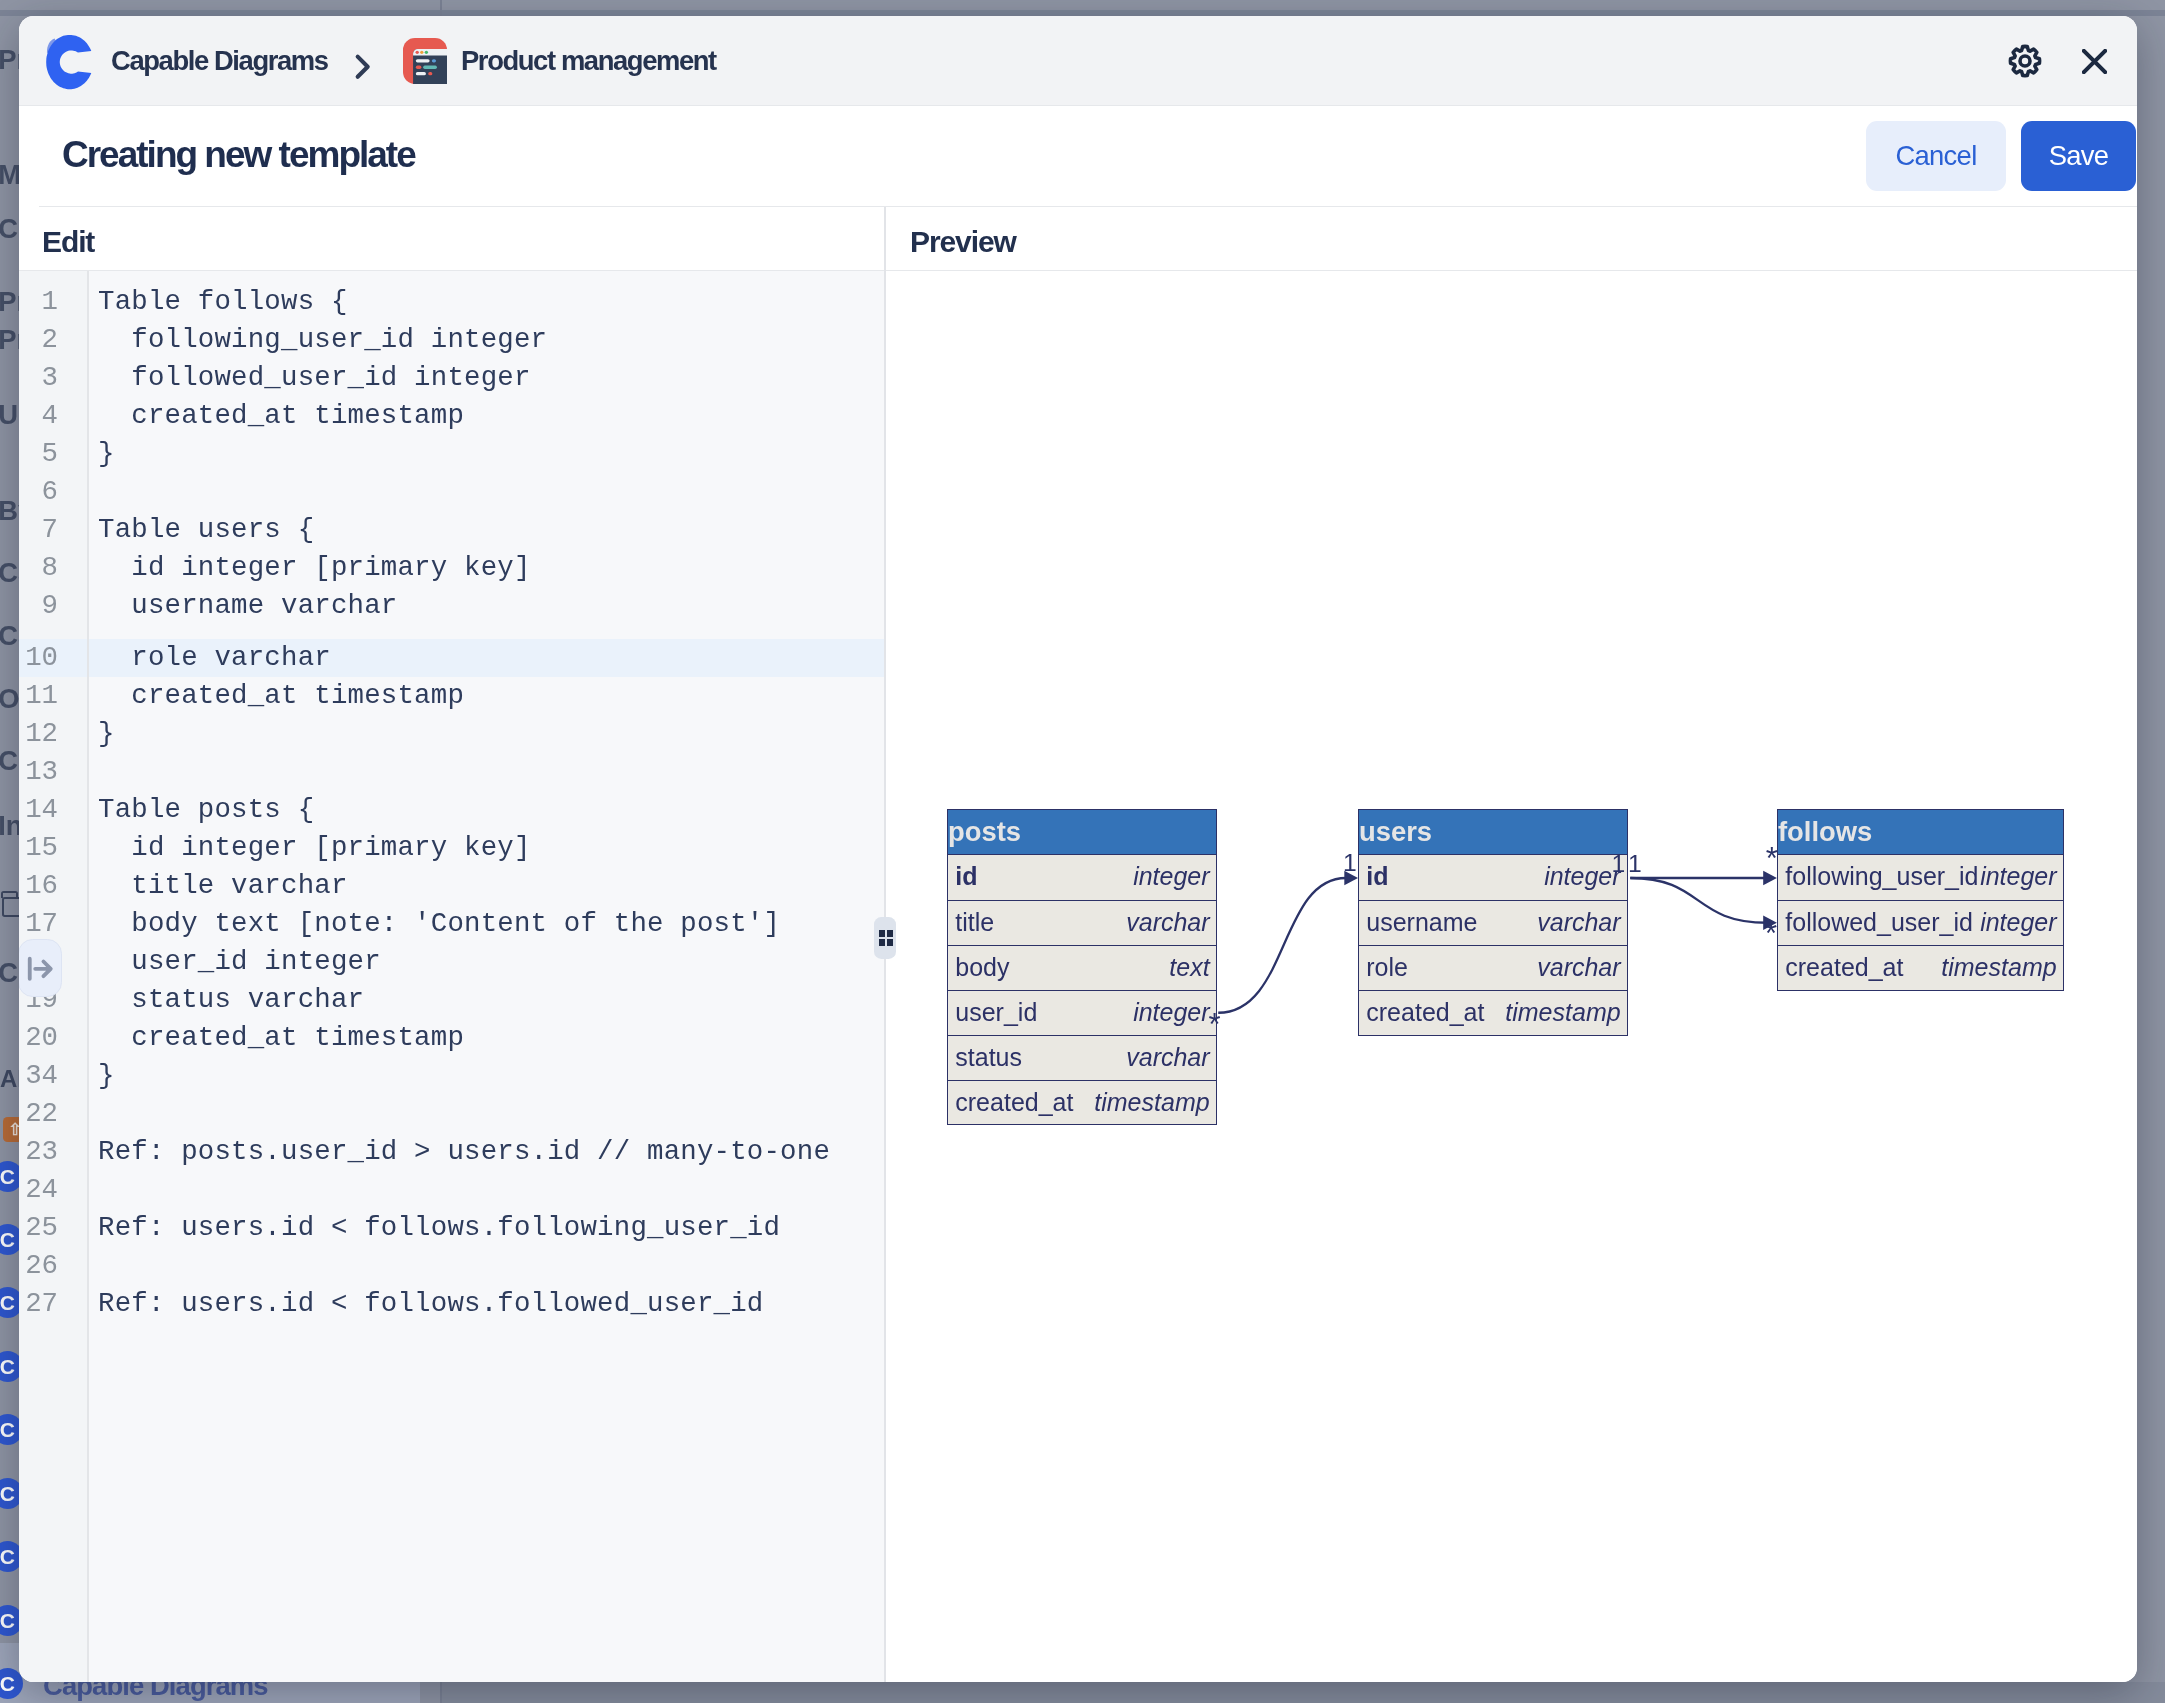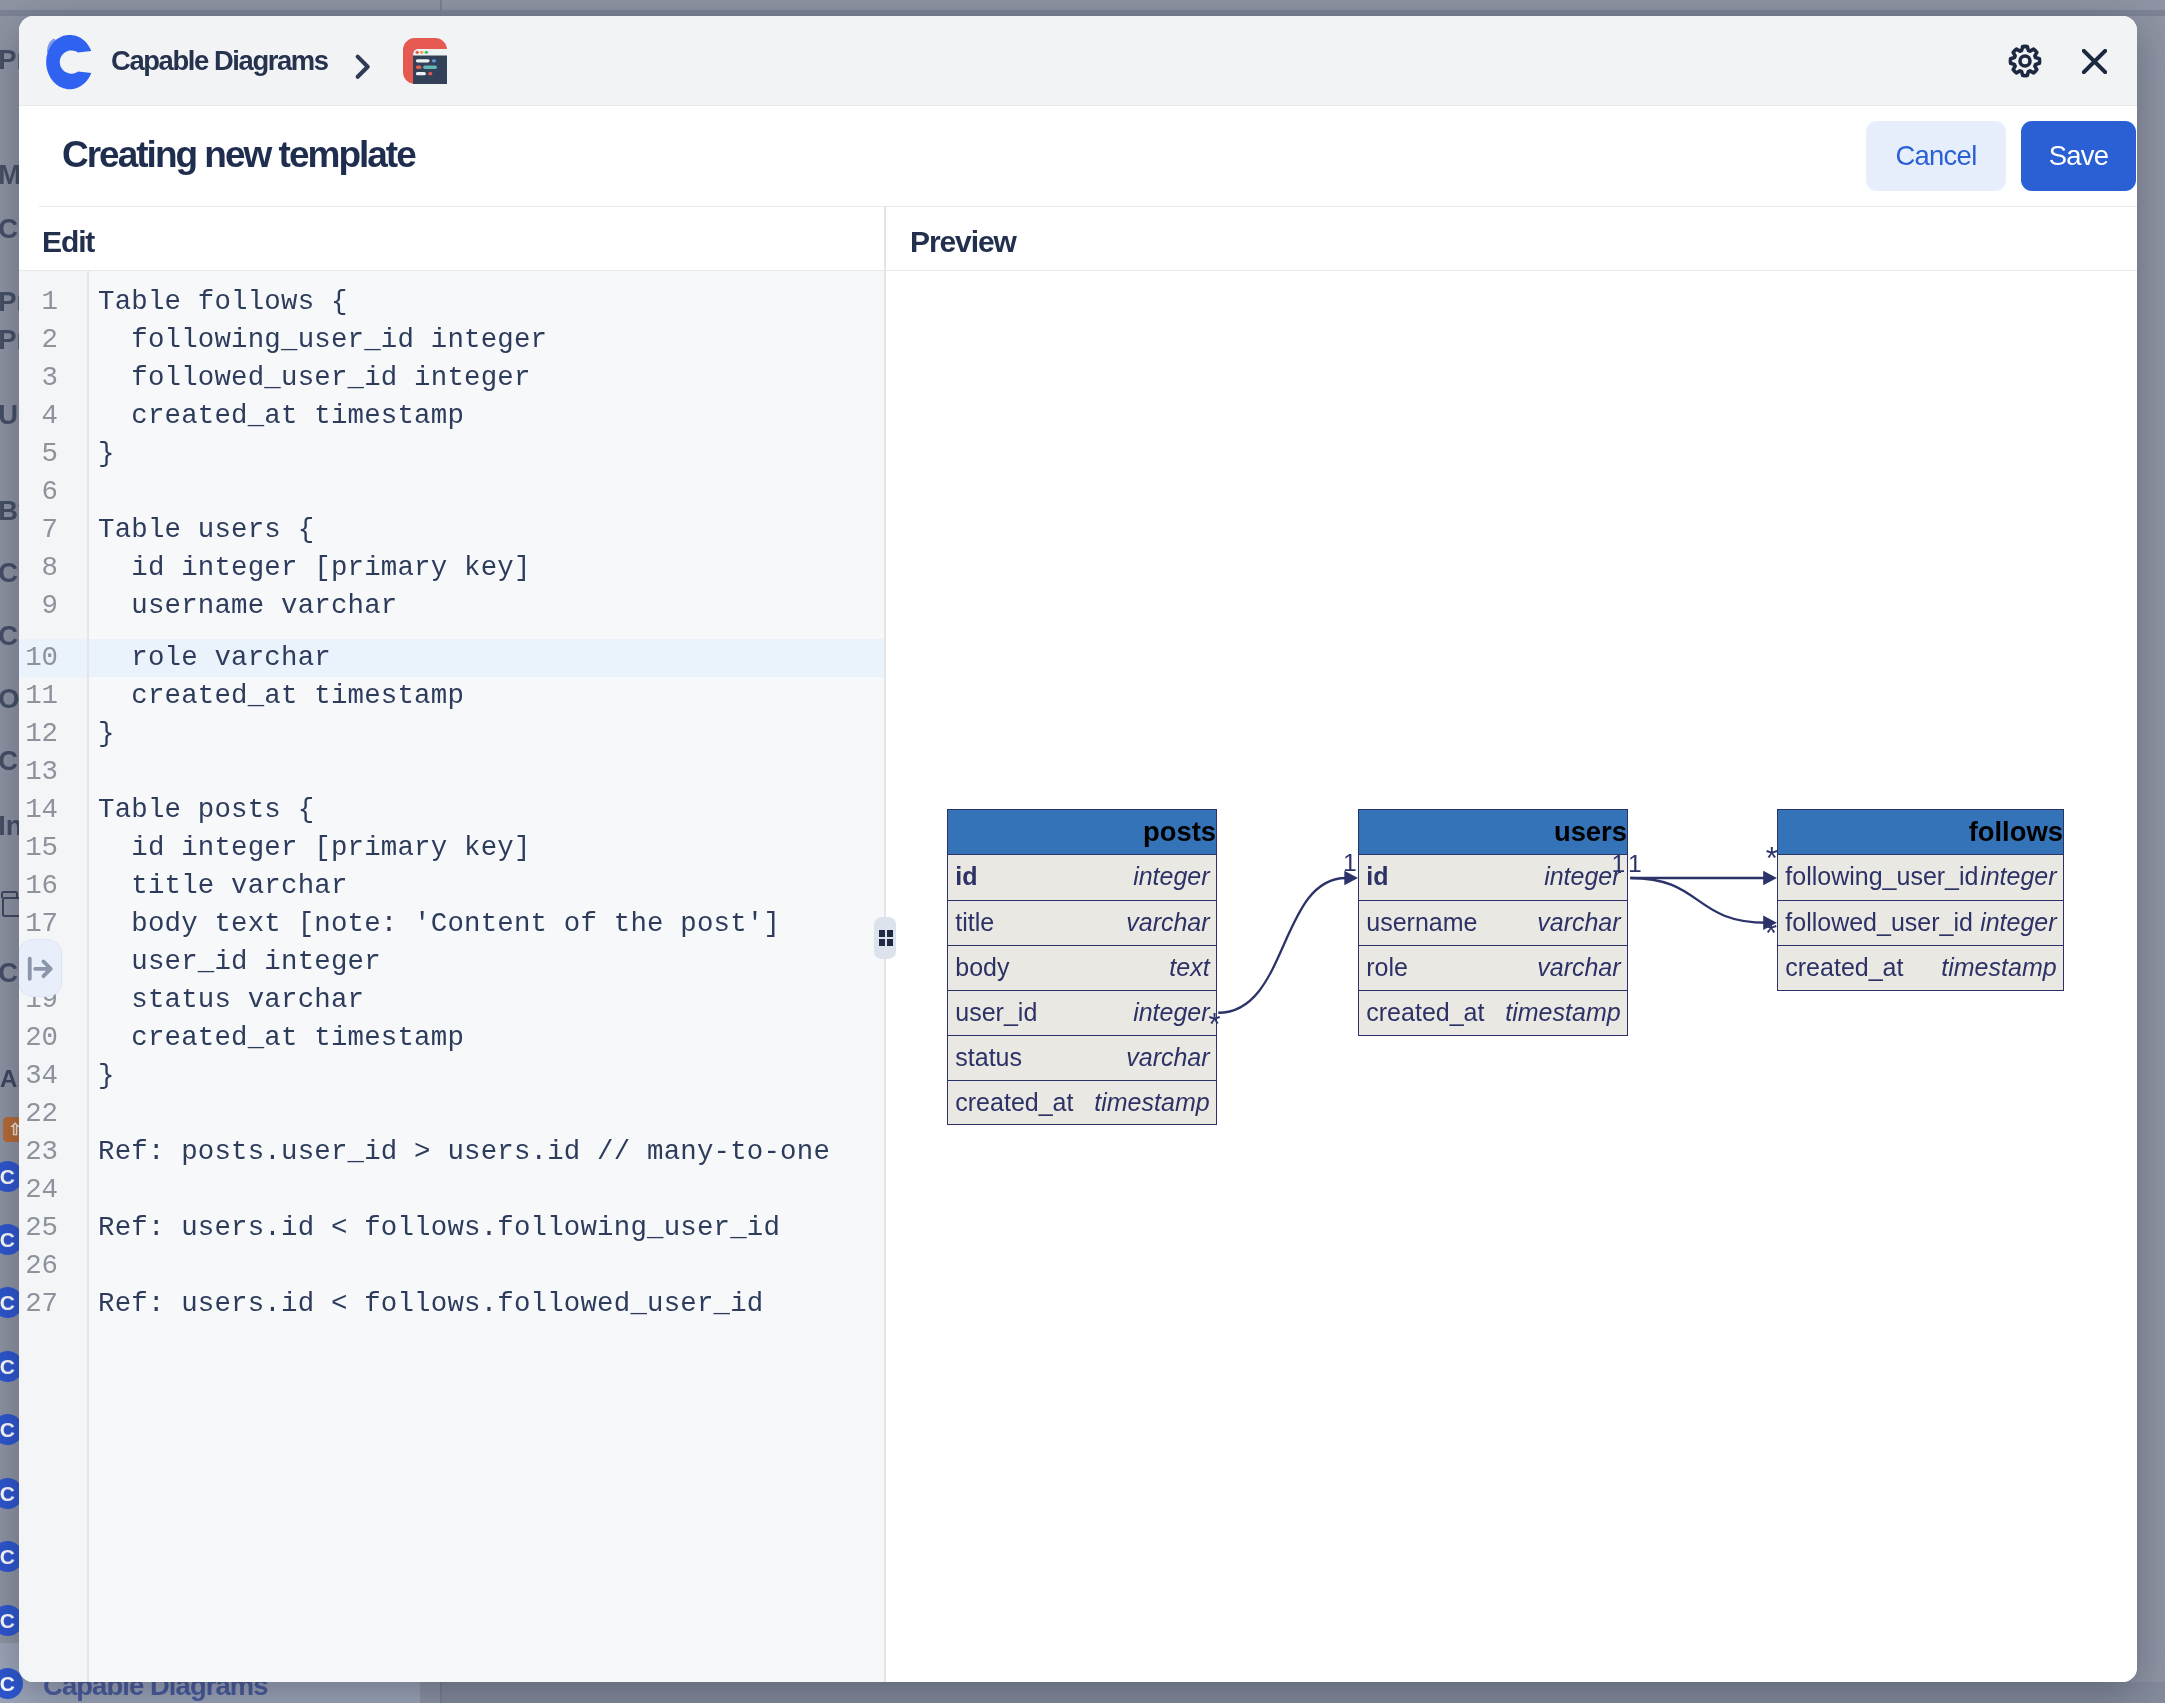--- a/index.html
+++ b/index.html
@@ -108,6 +108,7 @@
       <rect x="14" y="37" width="11" height="3.6" rx="1.8" fill="#eef1f4"></rect>
         <rect x="27.5" y="37" width="4.5" height="3.6" rx="1.8" fill="#e65950"></rect>
     </svg>
+    <div class="brand2">Product management</div>
     <svg style="position:absolute;left:1988px;top:26.5px" width="36" height="36" viewBox="0 0 39 39" fill="none" stroke="#1c2940" stroke-width="3.9" stroke-linejoin="round">
       <path d="M17.03 3.89L19.50 3.70L21.97 3.89L23.21 8.09L24.09 8.41L24.95 8.81L28.79 6.72L30.67 8.33L32.28 10.21L30.19 14.05L30.59 14.91L30.91 15.79L35.11 17.03L35.30 19.50L35.11 21.97L30.91 23.21L30.59 24.09L30.19 24.95L32.28 28.79L30.67 30.67L28.79 32.28L24.95 30.19L24.09 30.59L23.21 30.91L21.97 35.11L19.50 35.30L17.03 35.11L15.79 30.91L14.91 30.59L14.05 30.19L10.21 32.28L8.33 30.67L6.72 28.79L8.81 24.95L8.41 24.09L8.09 23.21L3.89 21.97L3.70 19.50L3.89 17.03L8.09 15.79L8.41 14.91L8.81 14.05L6.72 10.21L8.33 8.33L10.21 6.72L14.05 8.81L14.91 8.41L15.79 8.09Z"></path>
       <circle cx="19.5" cy="19.5" r="5.4"></circle>

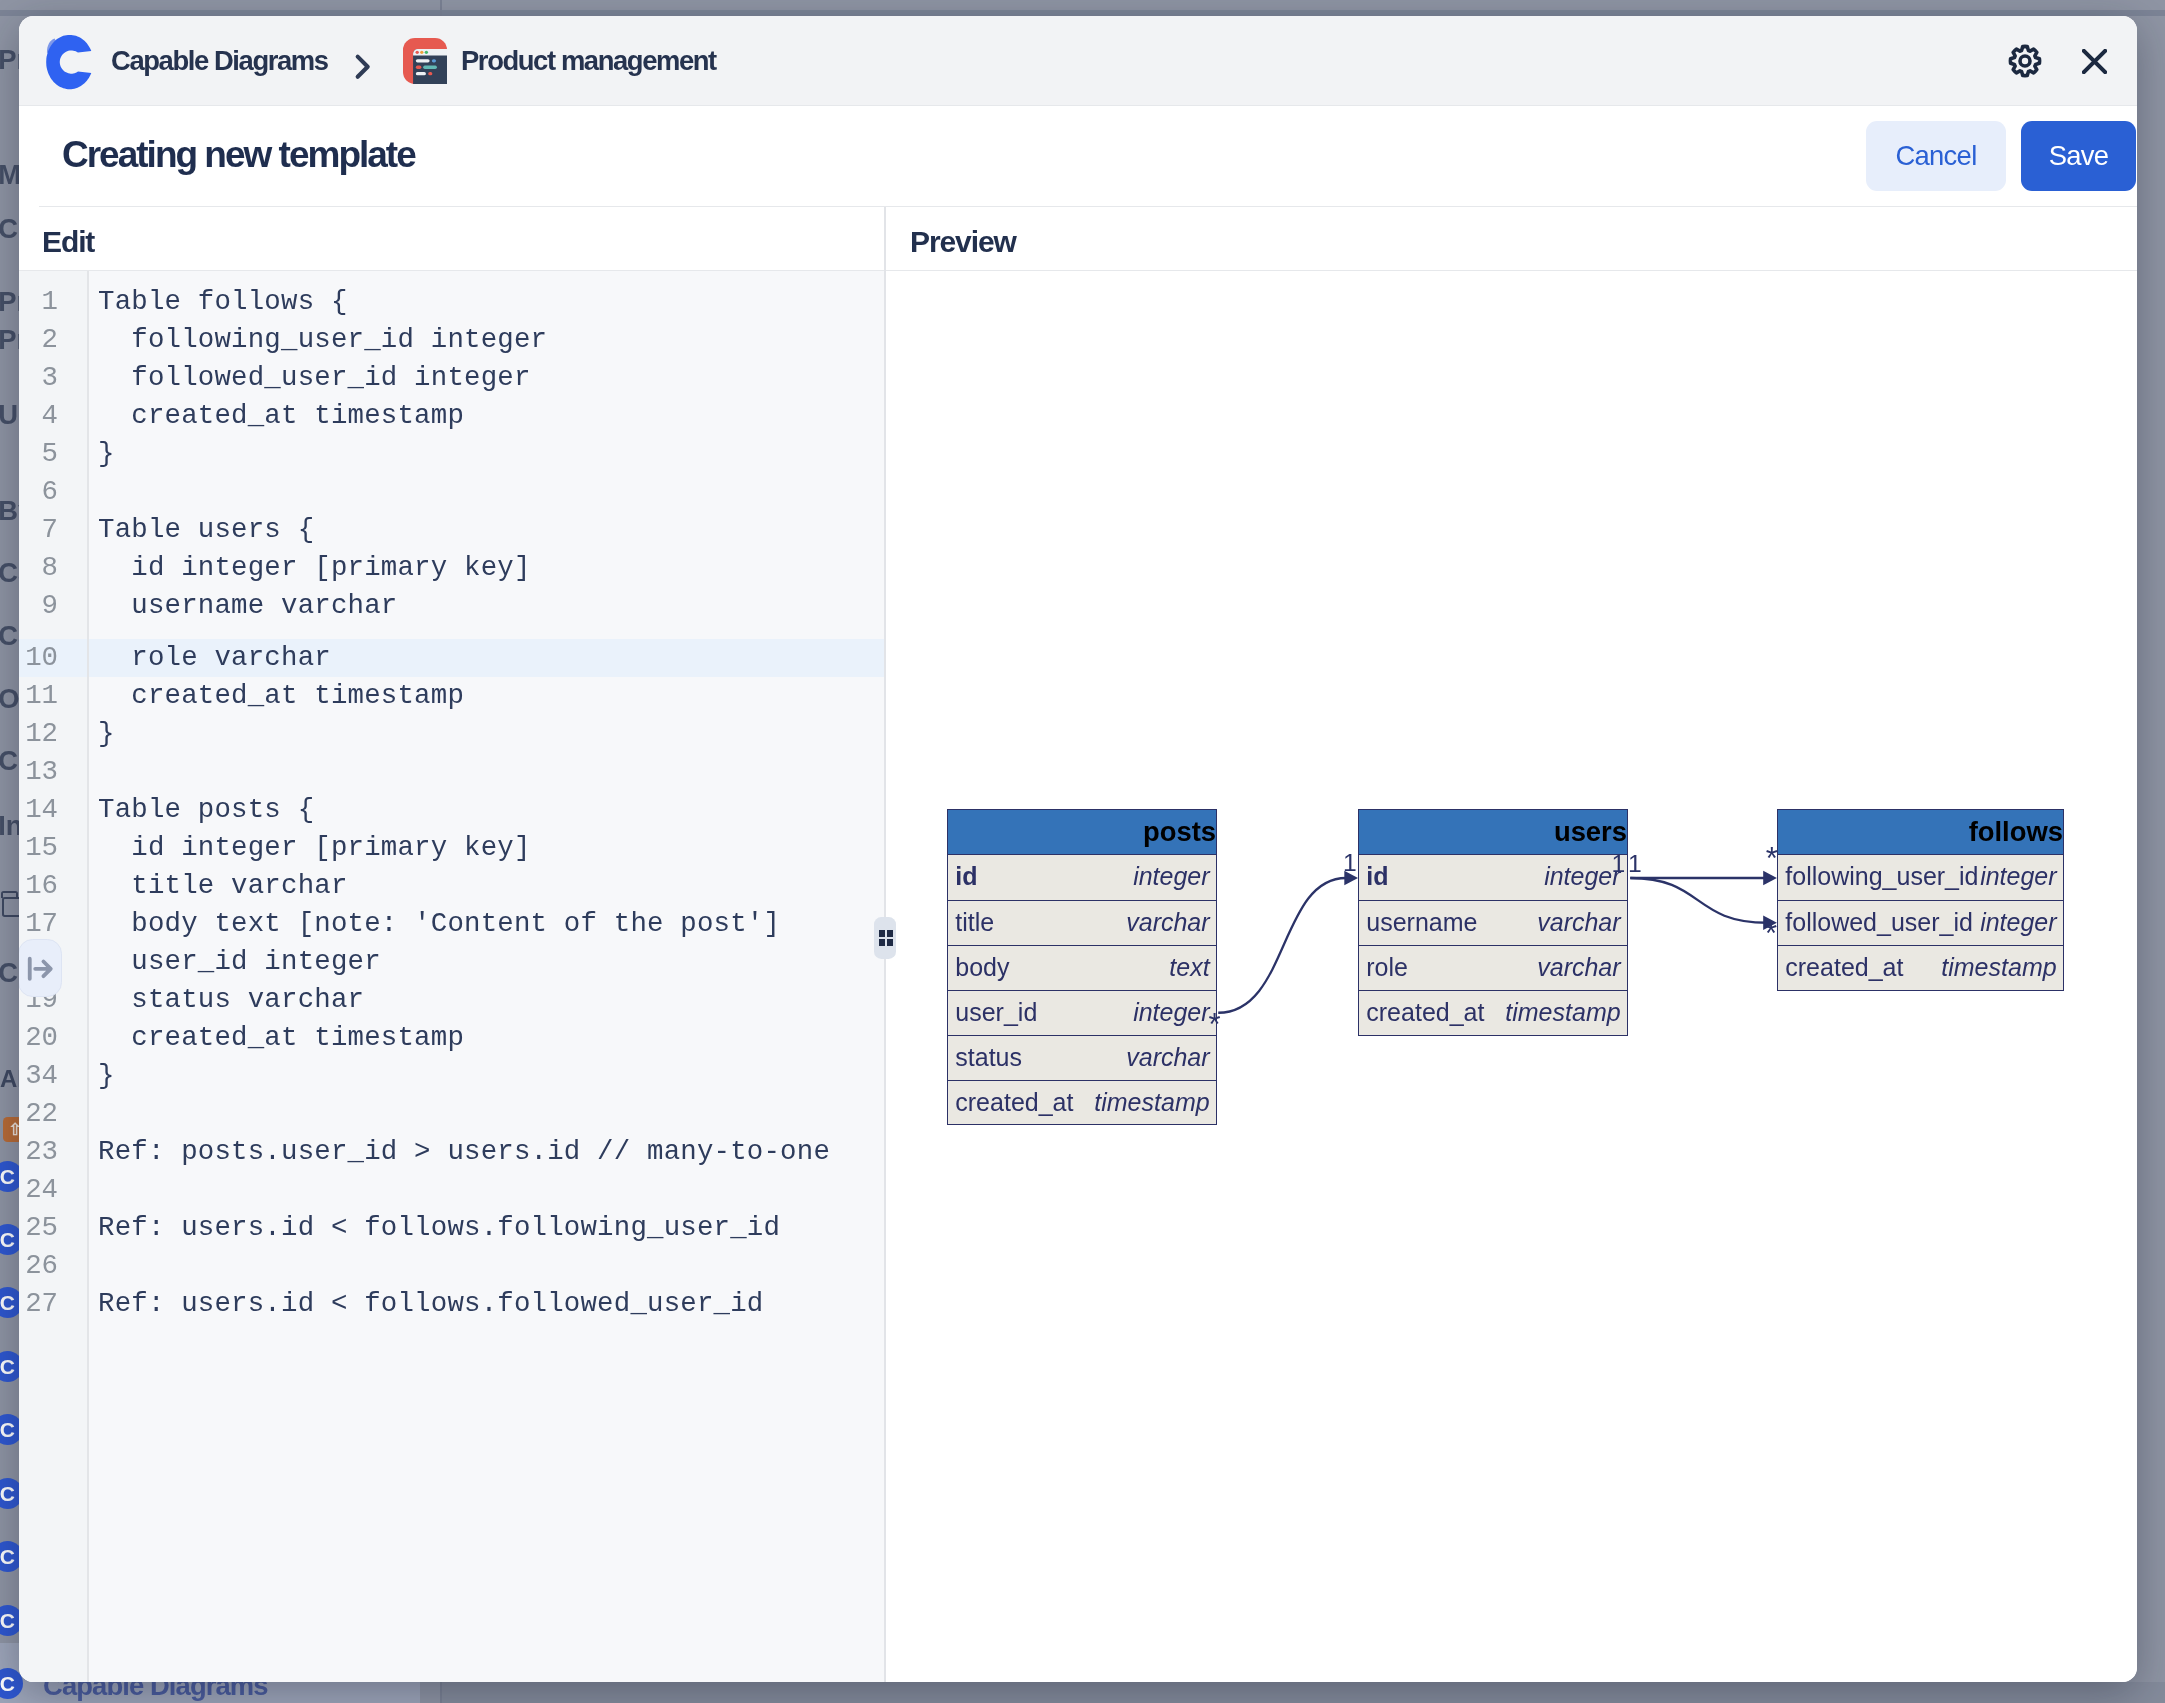--- a/index.html
+++ b/index.html
@@ -40,7 +40,7 @@
 .preview { position:absolute; left:867px; top:255px; width:1251px; height:1411px; background:#fff; }
 
 .tbl { position:absolute; border:1.8px solid #2c3166; background:#eae8e2; z-index:2; }
-.thead { height:45px; background:#3473b8; color:#000000; font-weight:700; font-size:27.4px; text-align:right; line-height:44px; border-bottom:1.8px solid #2c3166; }
+.thead { height:45px; background:#3473b8; color:#e5e5e5; font-weight:700; font-size:27.4px; text-align:left; line-height:44px; border-bottom:1.8px solid #2c3166; }
 .trow { position:relative; height:45px; }
 .trow.rb { border-top:1.8px solid #2c3166; height:45px; }
 .fn { position:absolute; left:7.3px; top:0; height:43px; line-height:43px; font-size:25px; color:#2c3166; }

